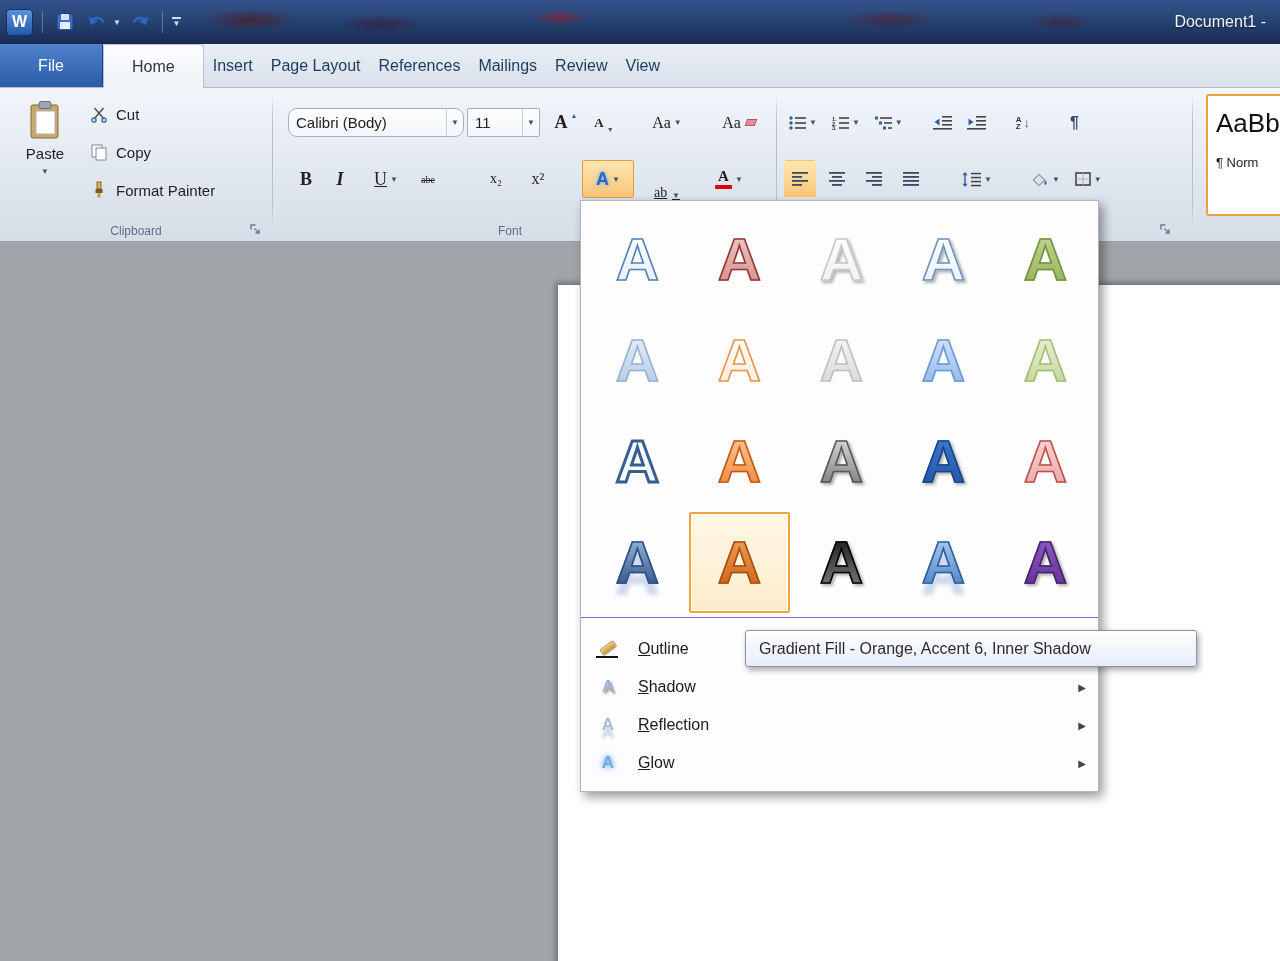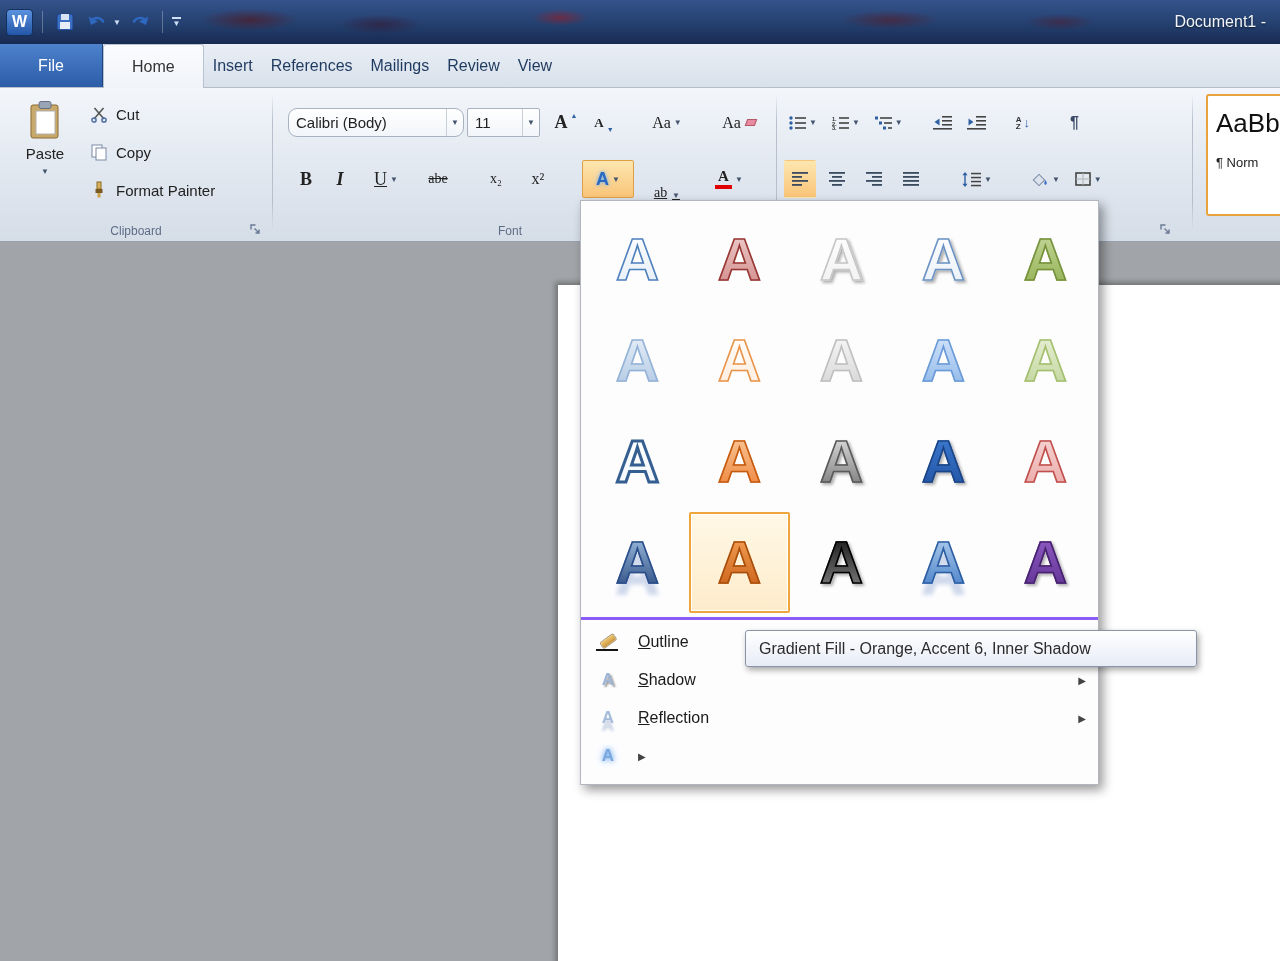--- a/index.html
+++ b/index.html
@@ -169,6 +169,7 @@
     <div class="tab file-tab">File</div>
     <div class="tab active">Home</div>
     <div class="tab">Insert</div>
+    <div class="tab">Page Layout</div>
     <div class="tab">References</div>
     <div class="tab">Mailings</div>
     <div class="tab">Review</div>

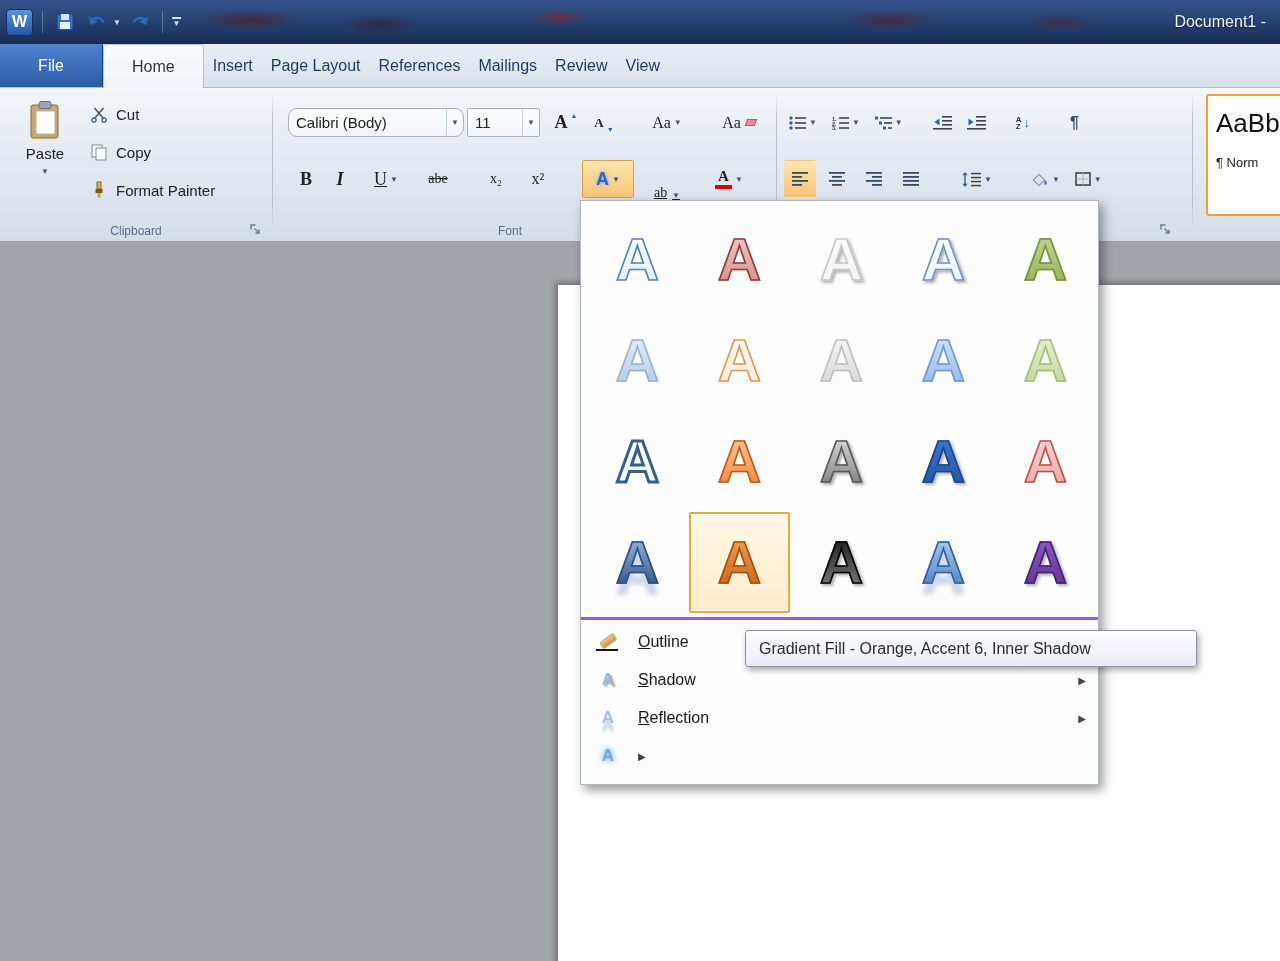--- a/index.html
+++ b/index.html
@@ -255,7 +255,7 @@
     <span style="text-decoration:underline;">U</span>
     <span class="arr">▼</span>
   </div>
-  <div class="rbtn serifish" style="left:414px; top:72px; width:48px; height:38px; font-size:14px;">
+  <div class="rbtn serifish" style="left:404px; top:72px; width:48px; height:38px; font-size:10px;">
     <span style="text-decoration:line-through;">abe</span>
   </div>
   <div class="rbtn serifish" style="left:478px; top:72px; width:36px; height:38px; font-size:14px;">

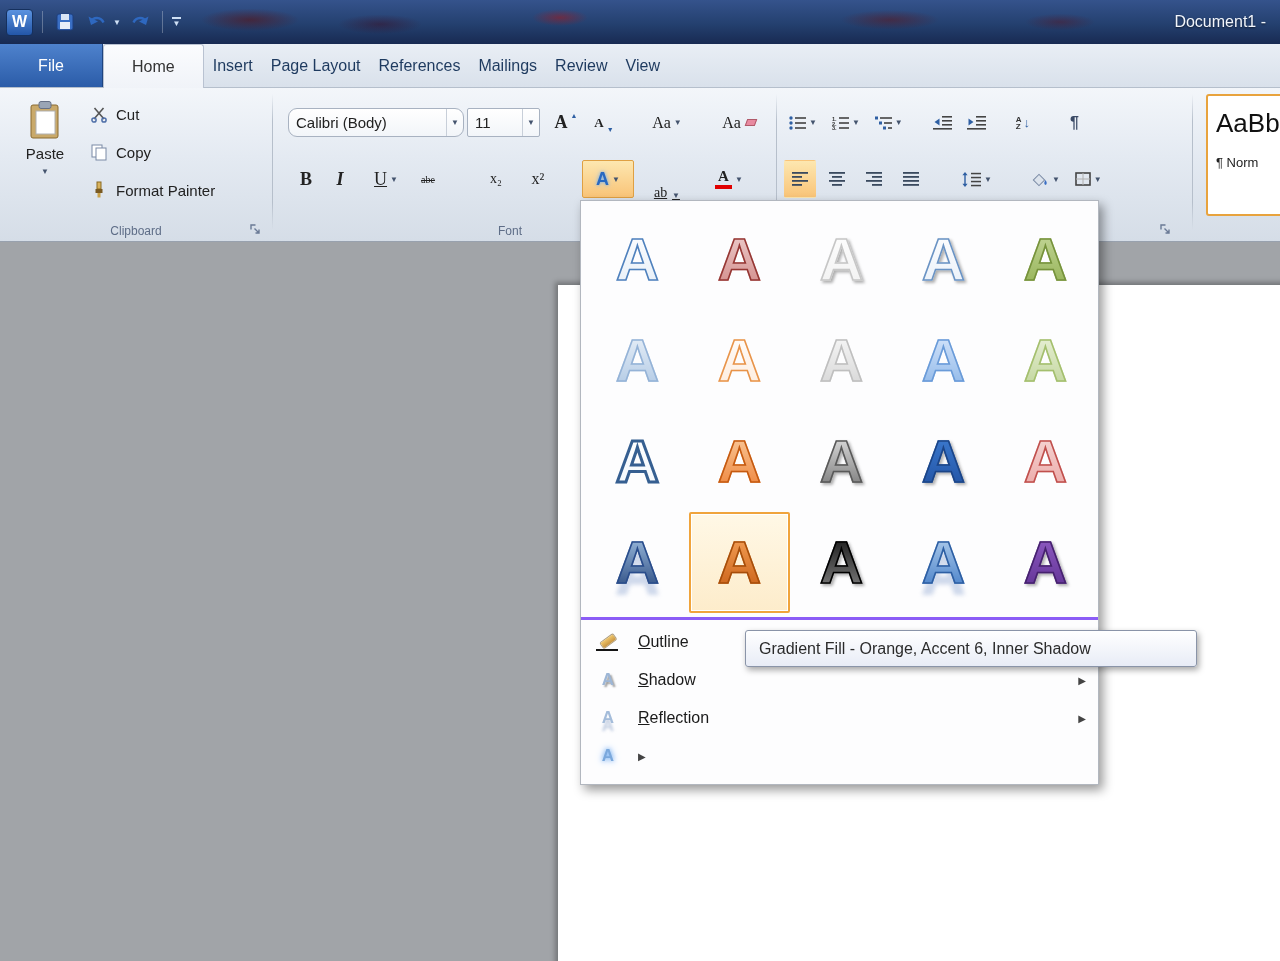--- a/index.html
+++ b/index.html
@@ -109,7 +109,7 @@
     box-shadow:inset 0 0 0 1px #fff; }
   .fx-a { font-size:60px; font-weight:bold; line-height:1; display:inline-block; padding:4px 6px;
     color:transparent; -webkit-background-clip:text; background-clip:text; }
-  .fx-menu { border-top:3px solid #8b5cf6; padding:3px 0 9px; }
+  .fx-menu { border-top:1px solid #8b5cf6; padding:12px 0 9px; }
   .menu-row { display:flex; align-items:center; height:38px; padding:0 10px 0 14px; font-size:16px; color:#1a1a1a; }
   .mi-ico { width:26px; height:26px; margin-right:17px; display:flex; align-items:center;
     justify-content:center; font-weight:bold; font-size:17px; position:relative; }

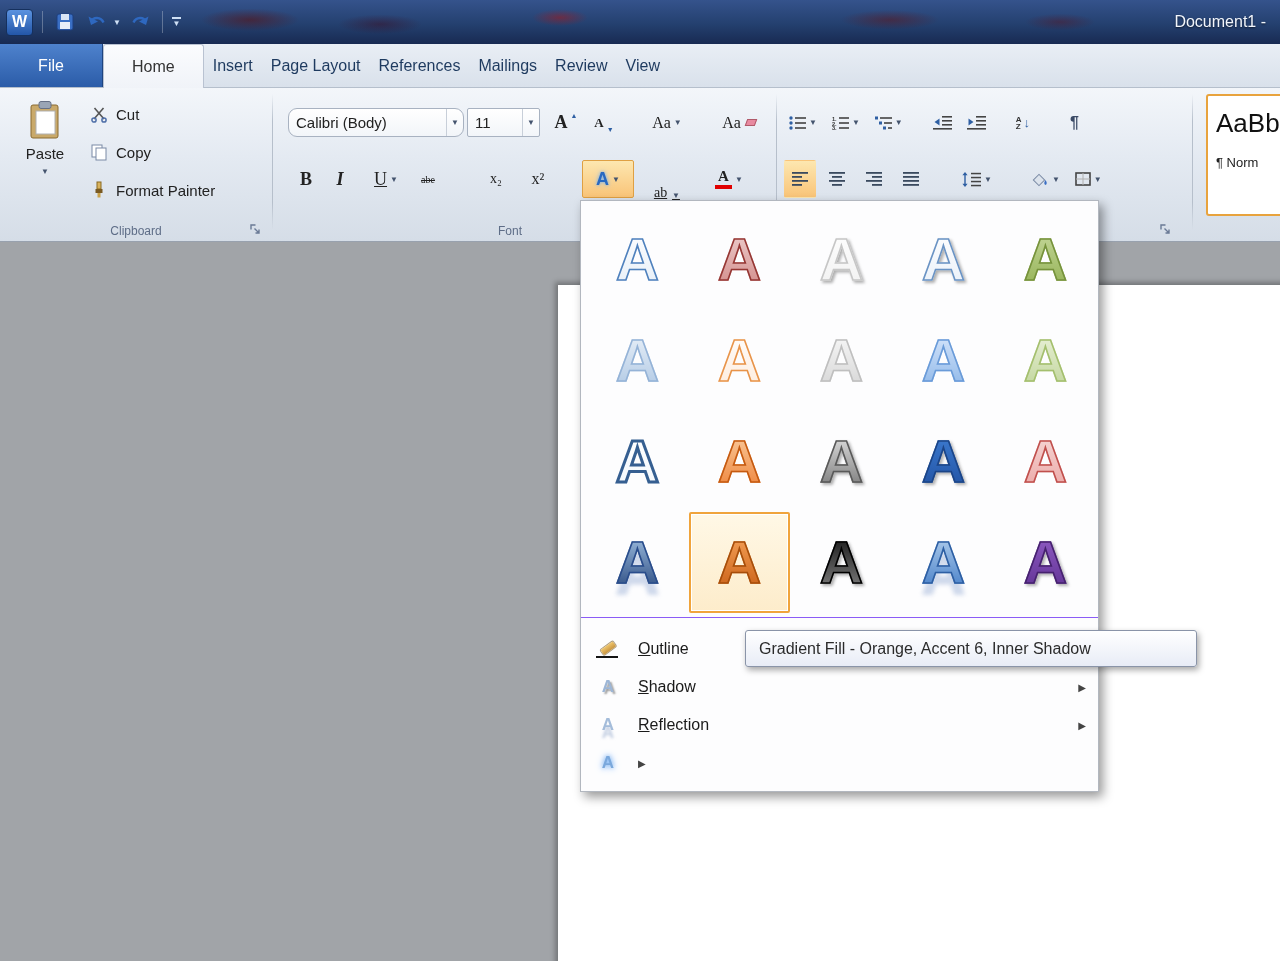--- a/index.html
+++ b/index.html
@@ -543,6 +543,7 @@
       </div>
       <div class="menu-row">
         <span class="mi-ico mi-glow">A</span>
+        <span class="menu-label"><u>G</u>low</span>
         <span class="menu-arrow">▶</span>
       </div>
     </div>

